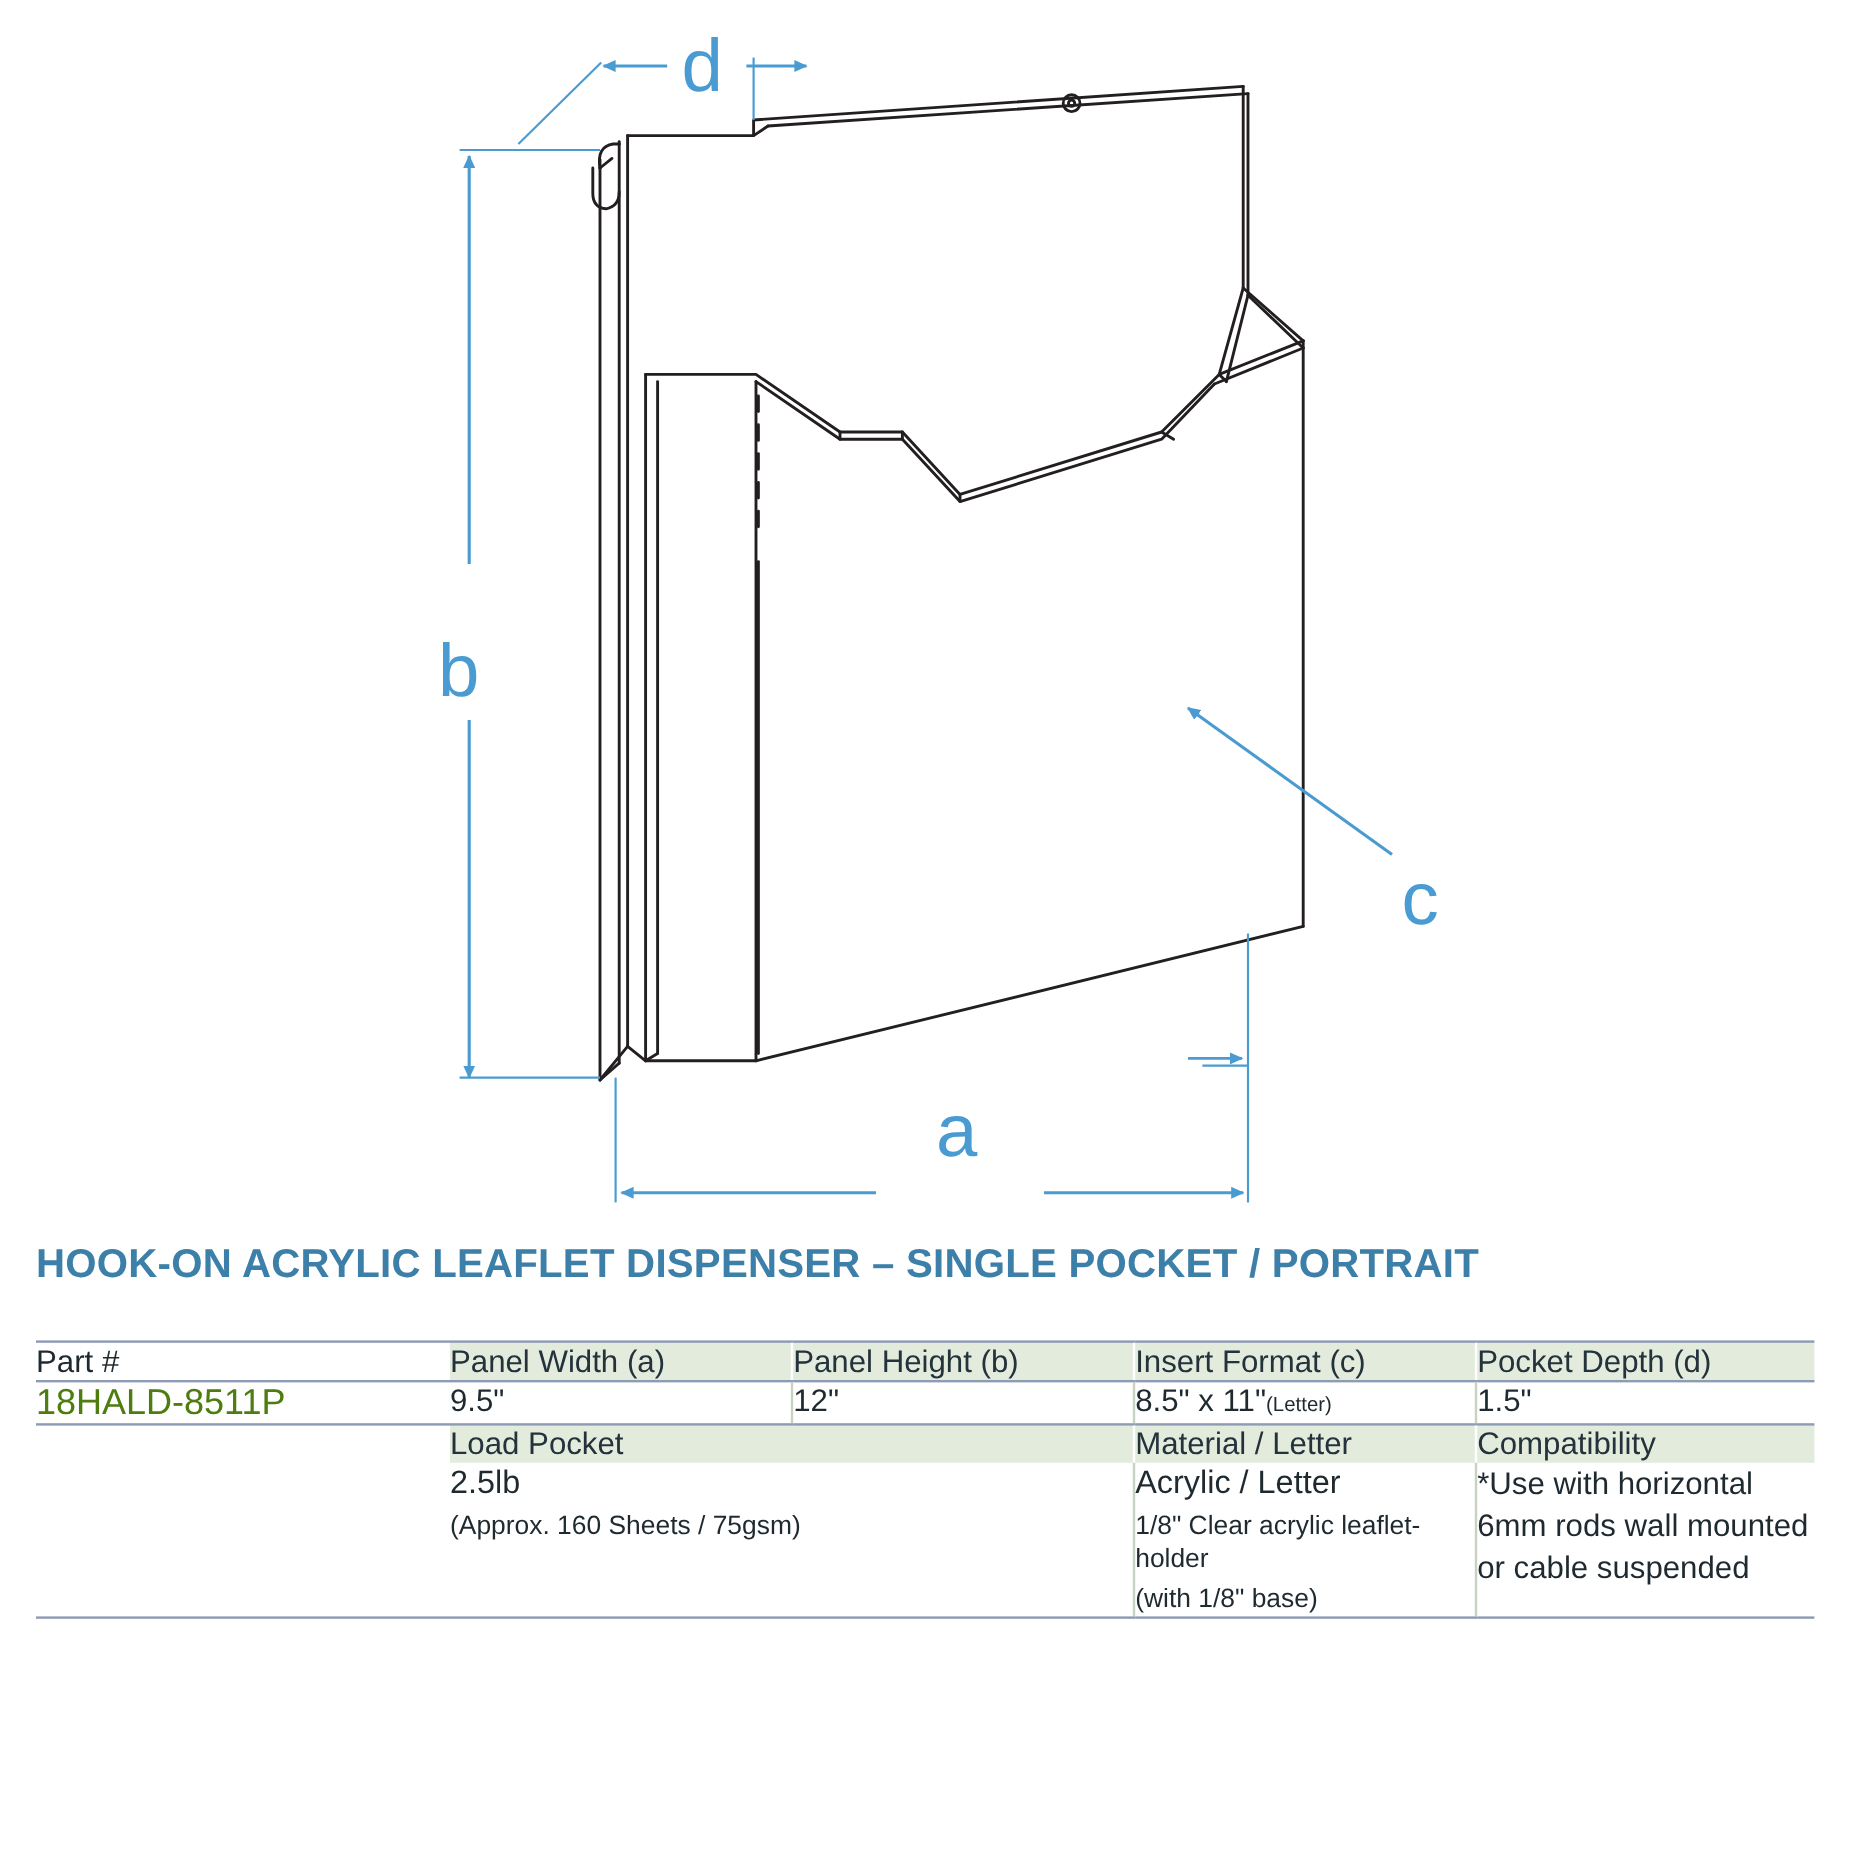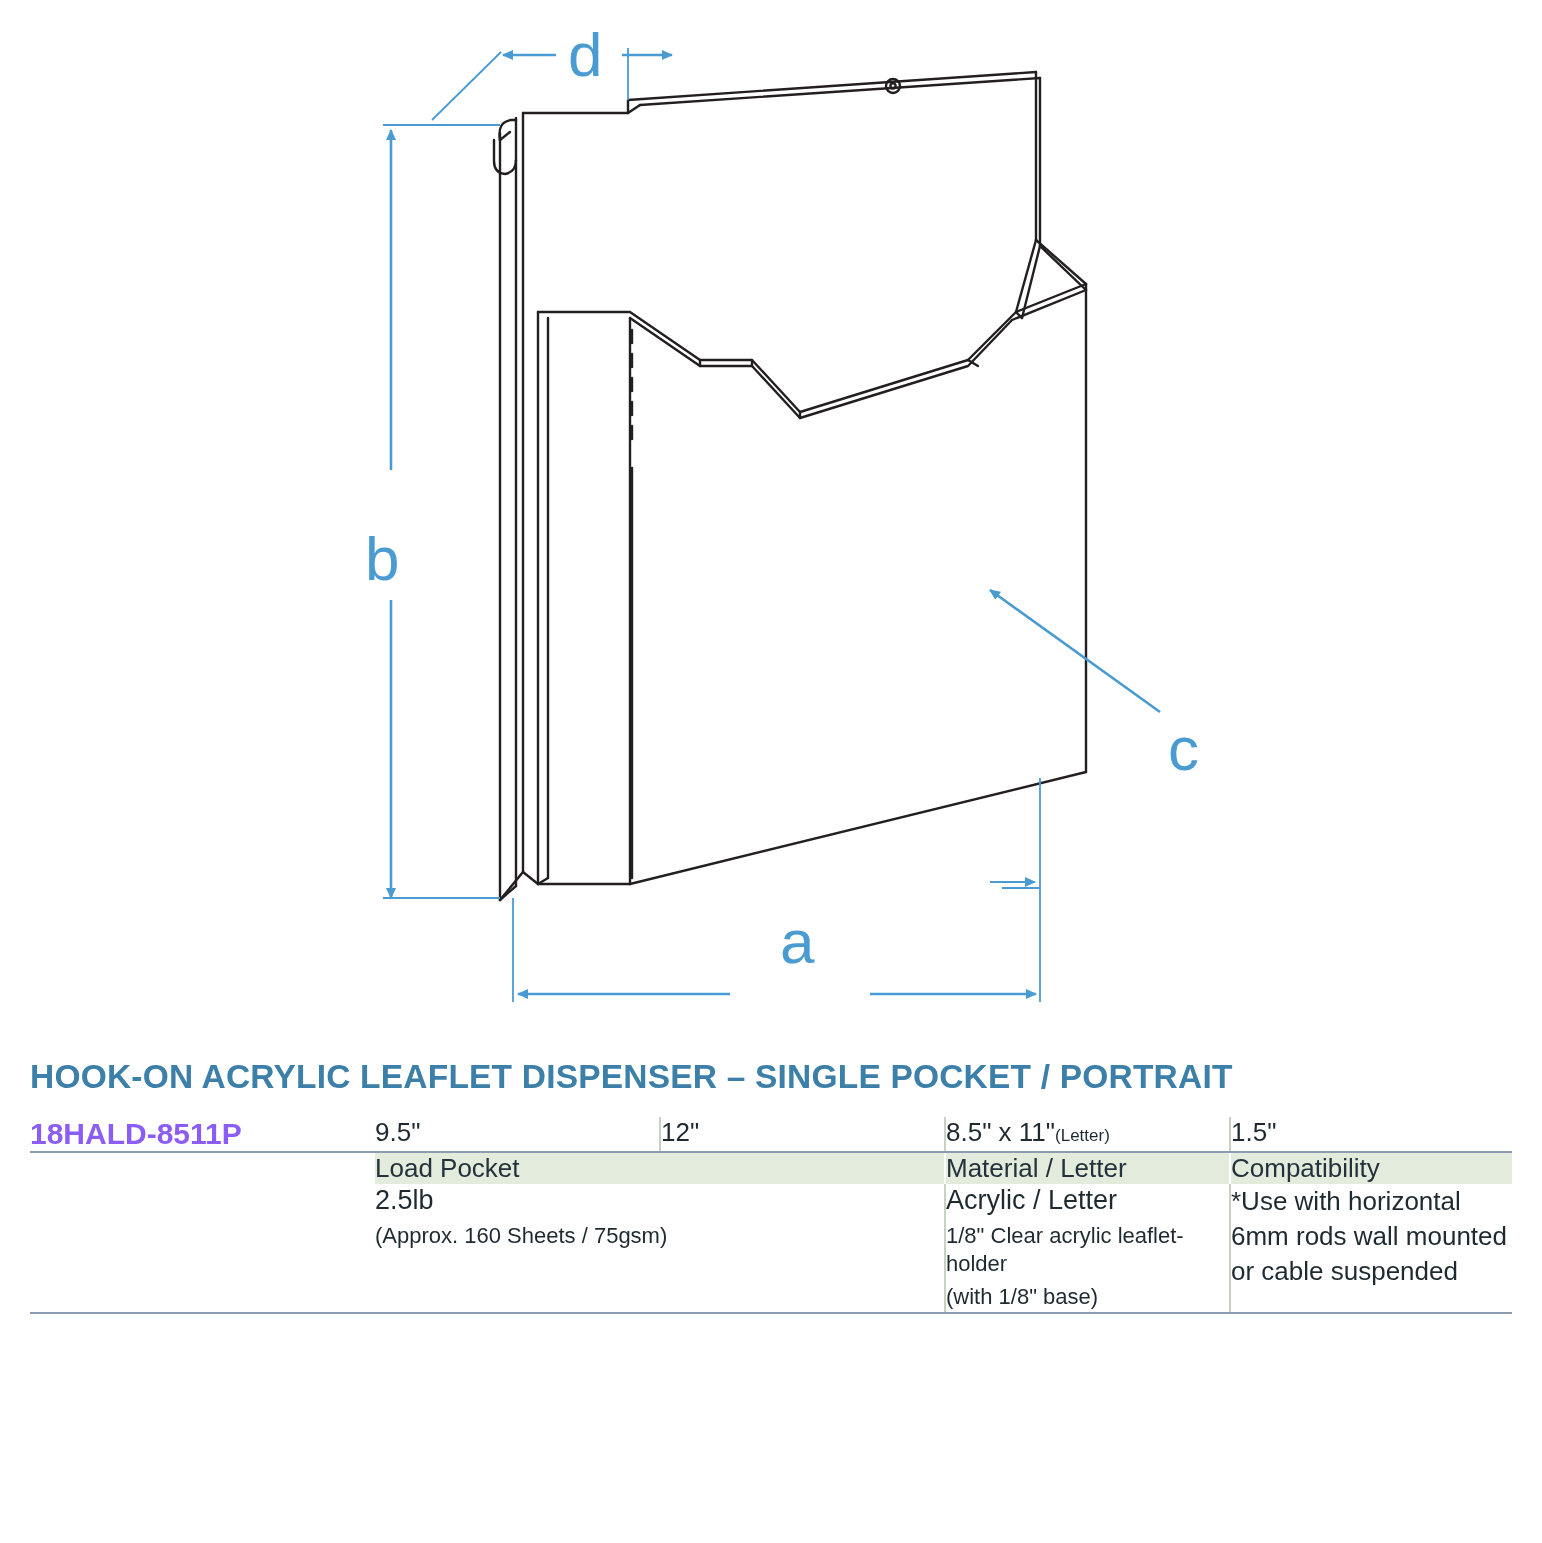--- a/index.html
+++ b/index.html
@@ -35,7 +35,7 @@
   .spec-title {
     position: absolute;
     left: 30px;
-    top: 1058px;
+    top: 1035px;
     font-size: 33.5px;
     letter-spacing: 0.2px;
     color: #3c7fa8;

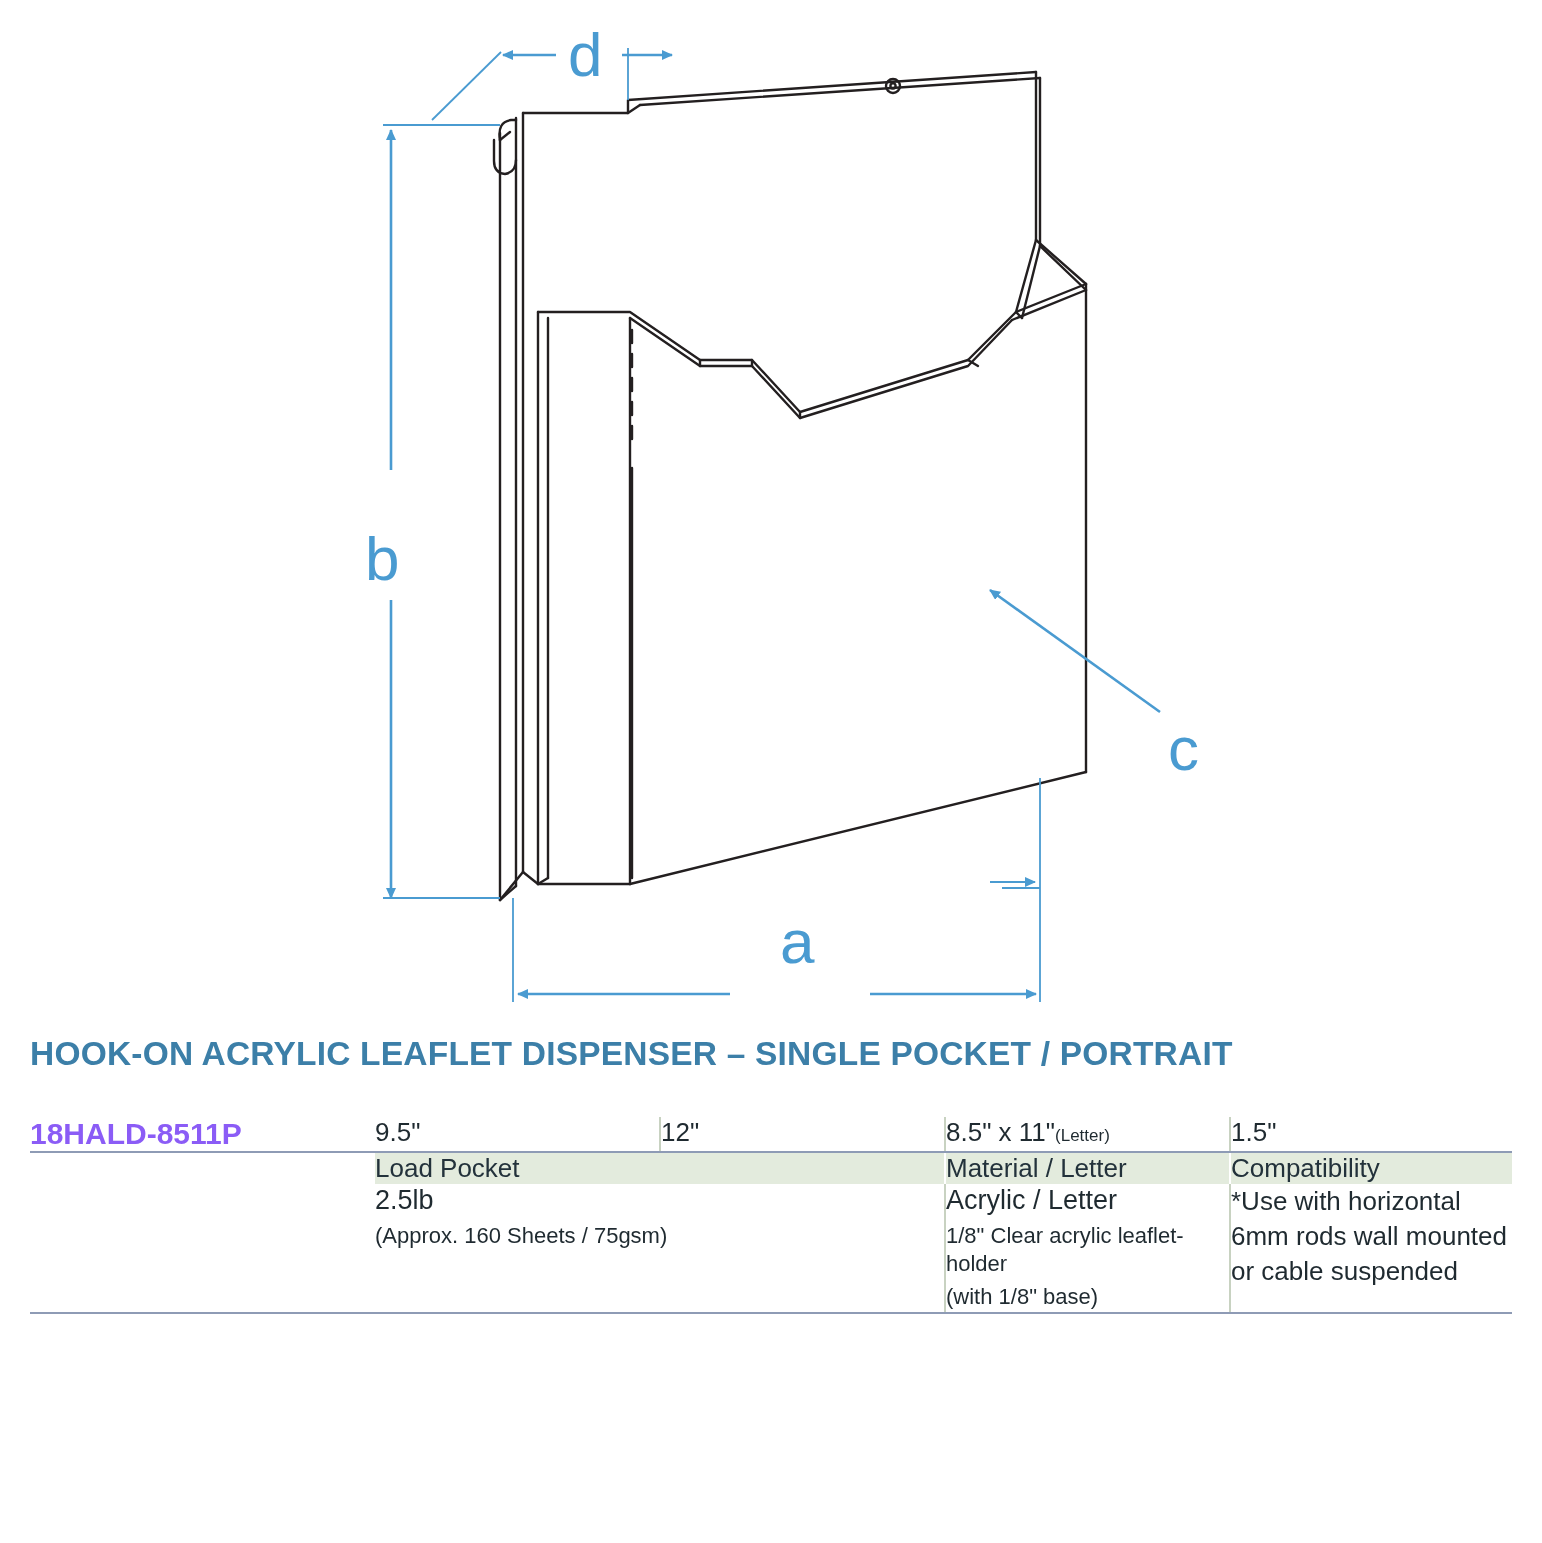--- a/index.html
+++ b/index.html
@@ -230,6 +230,13 @@
     </colgroup>
     <tbody>
 
+      <tr>
+        <td class="partlabel rule-top rule-bottom">Part #</td>
+        <td class="hdr first rule-top rule-bottom">Panel Width (a)</td>
+        <td class="hdr rule-top rule-bottom">Panel Height (b)</td>
+        <td class="hdr rule-top rule-bottom">Insert Format (c)</td>
+        <td class="hdr rule-top rule-bottom">Pocket Depth (d)</td>
+      </tr>
 
       <tr>
         <td class="partnum rule-bottom">18HALD-8511P</td>

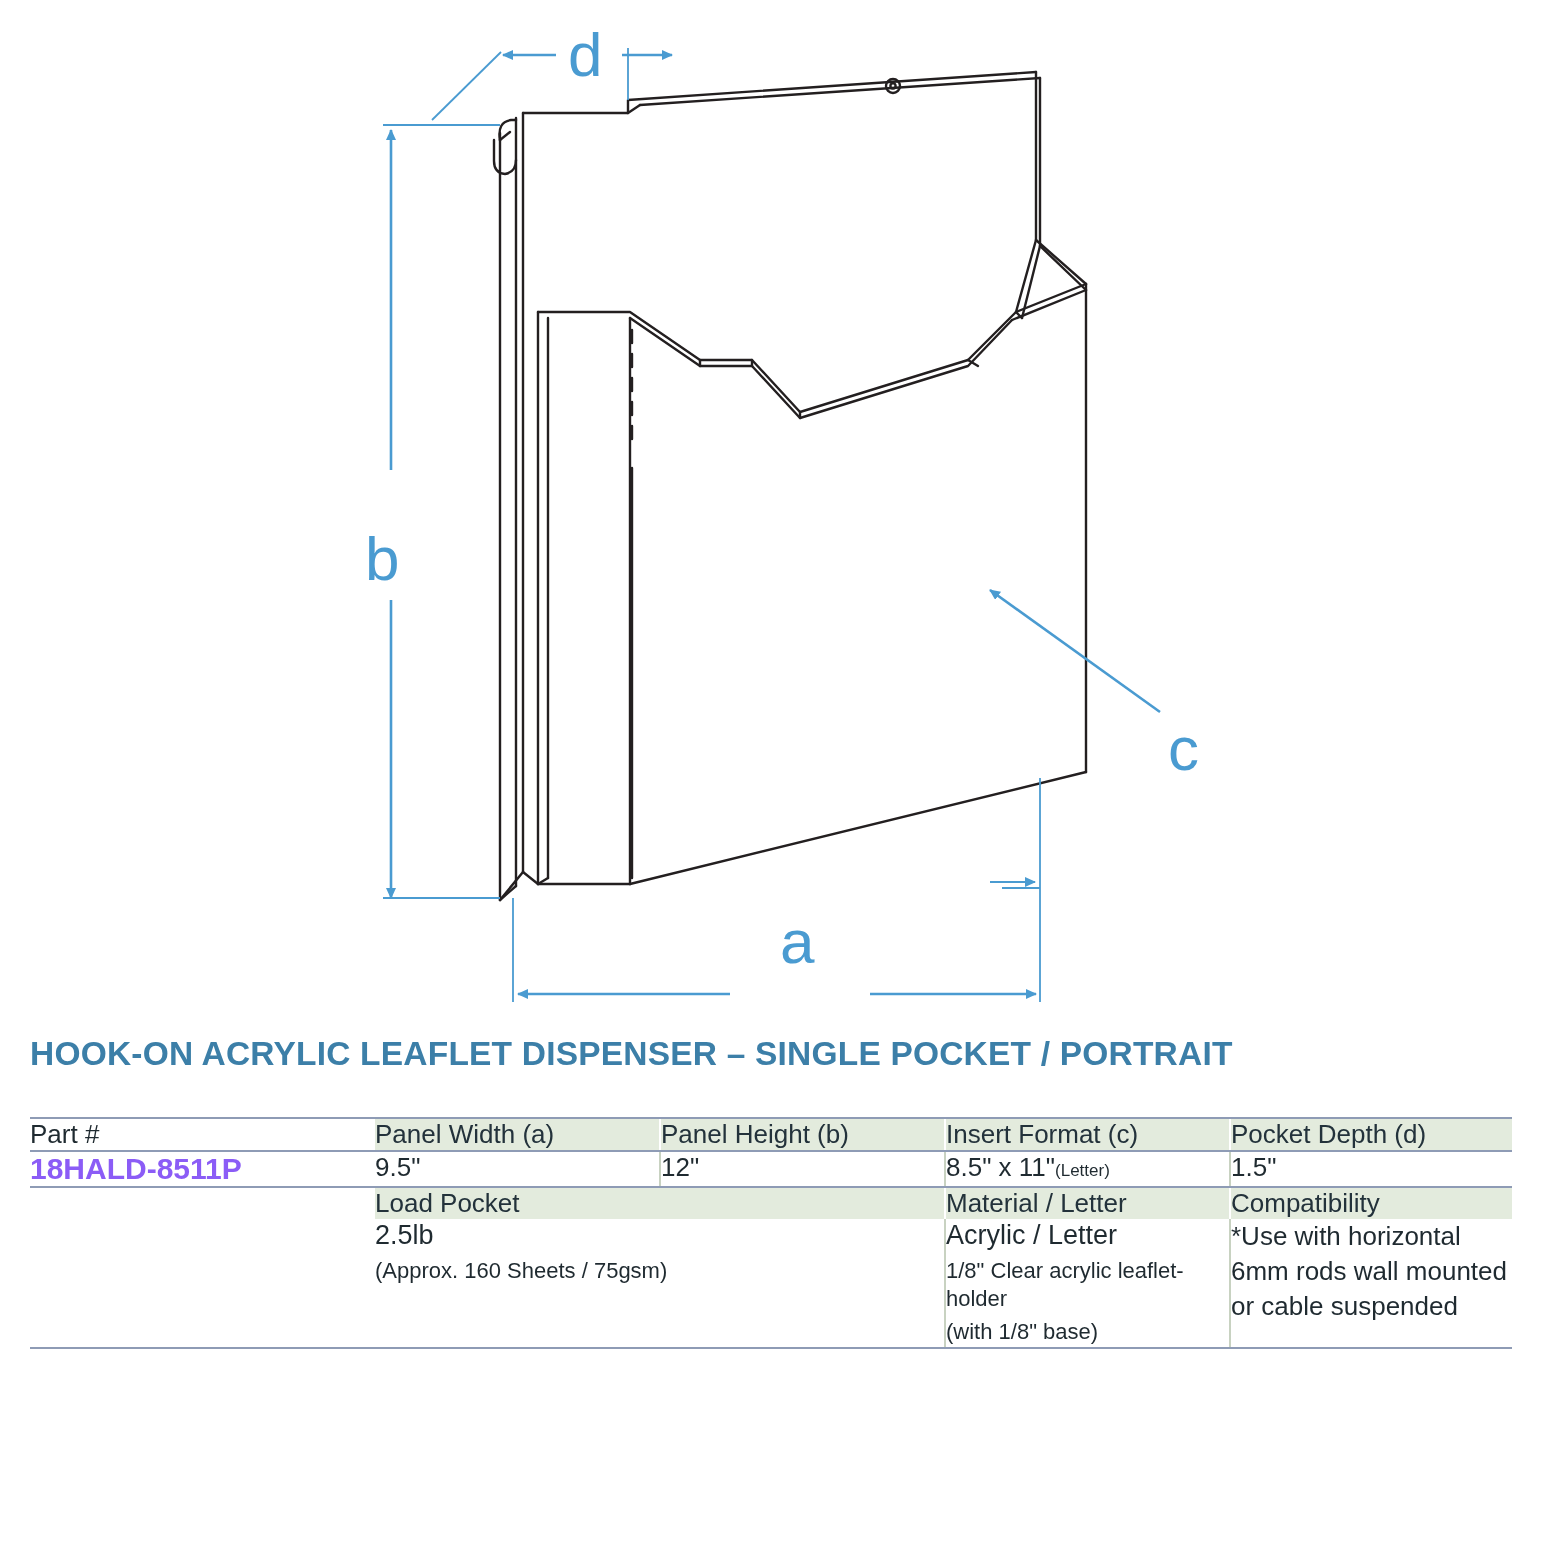--- a/index.html
+++ b/index.html
@@ -82,8 +82,8 @@
   }
   .partnum {
     font-size: 30px;
-    font-weight: bold;
-    color: #8b5cf6;
+    font-weight: normal;
+    color: #4d7c0f;
     padding: 14px 18px 20px 10px;
     white-space: nowrap;
   }

